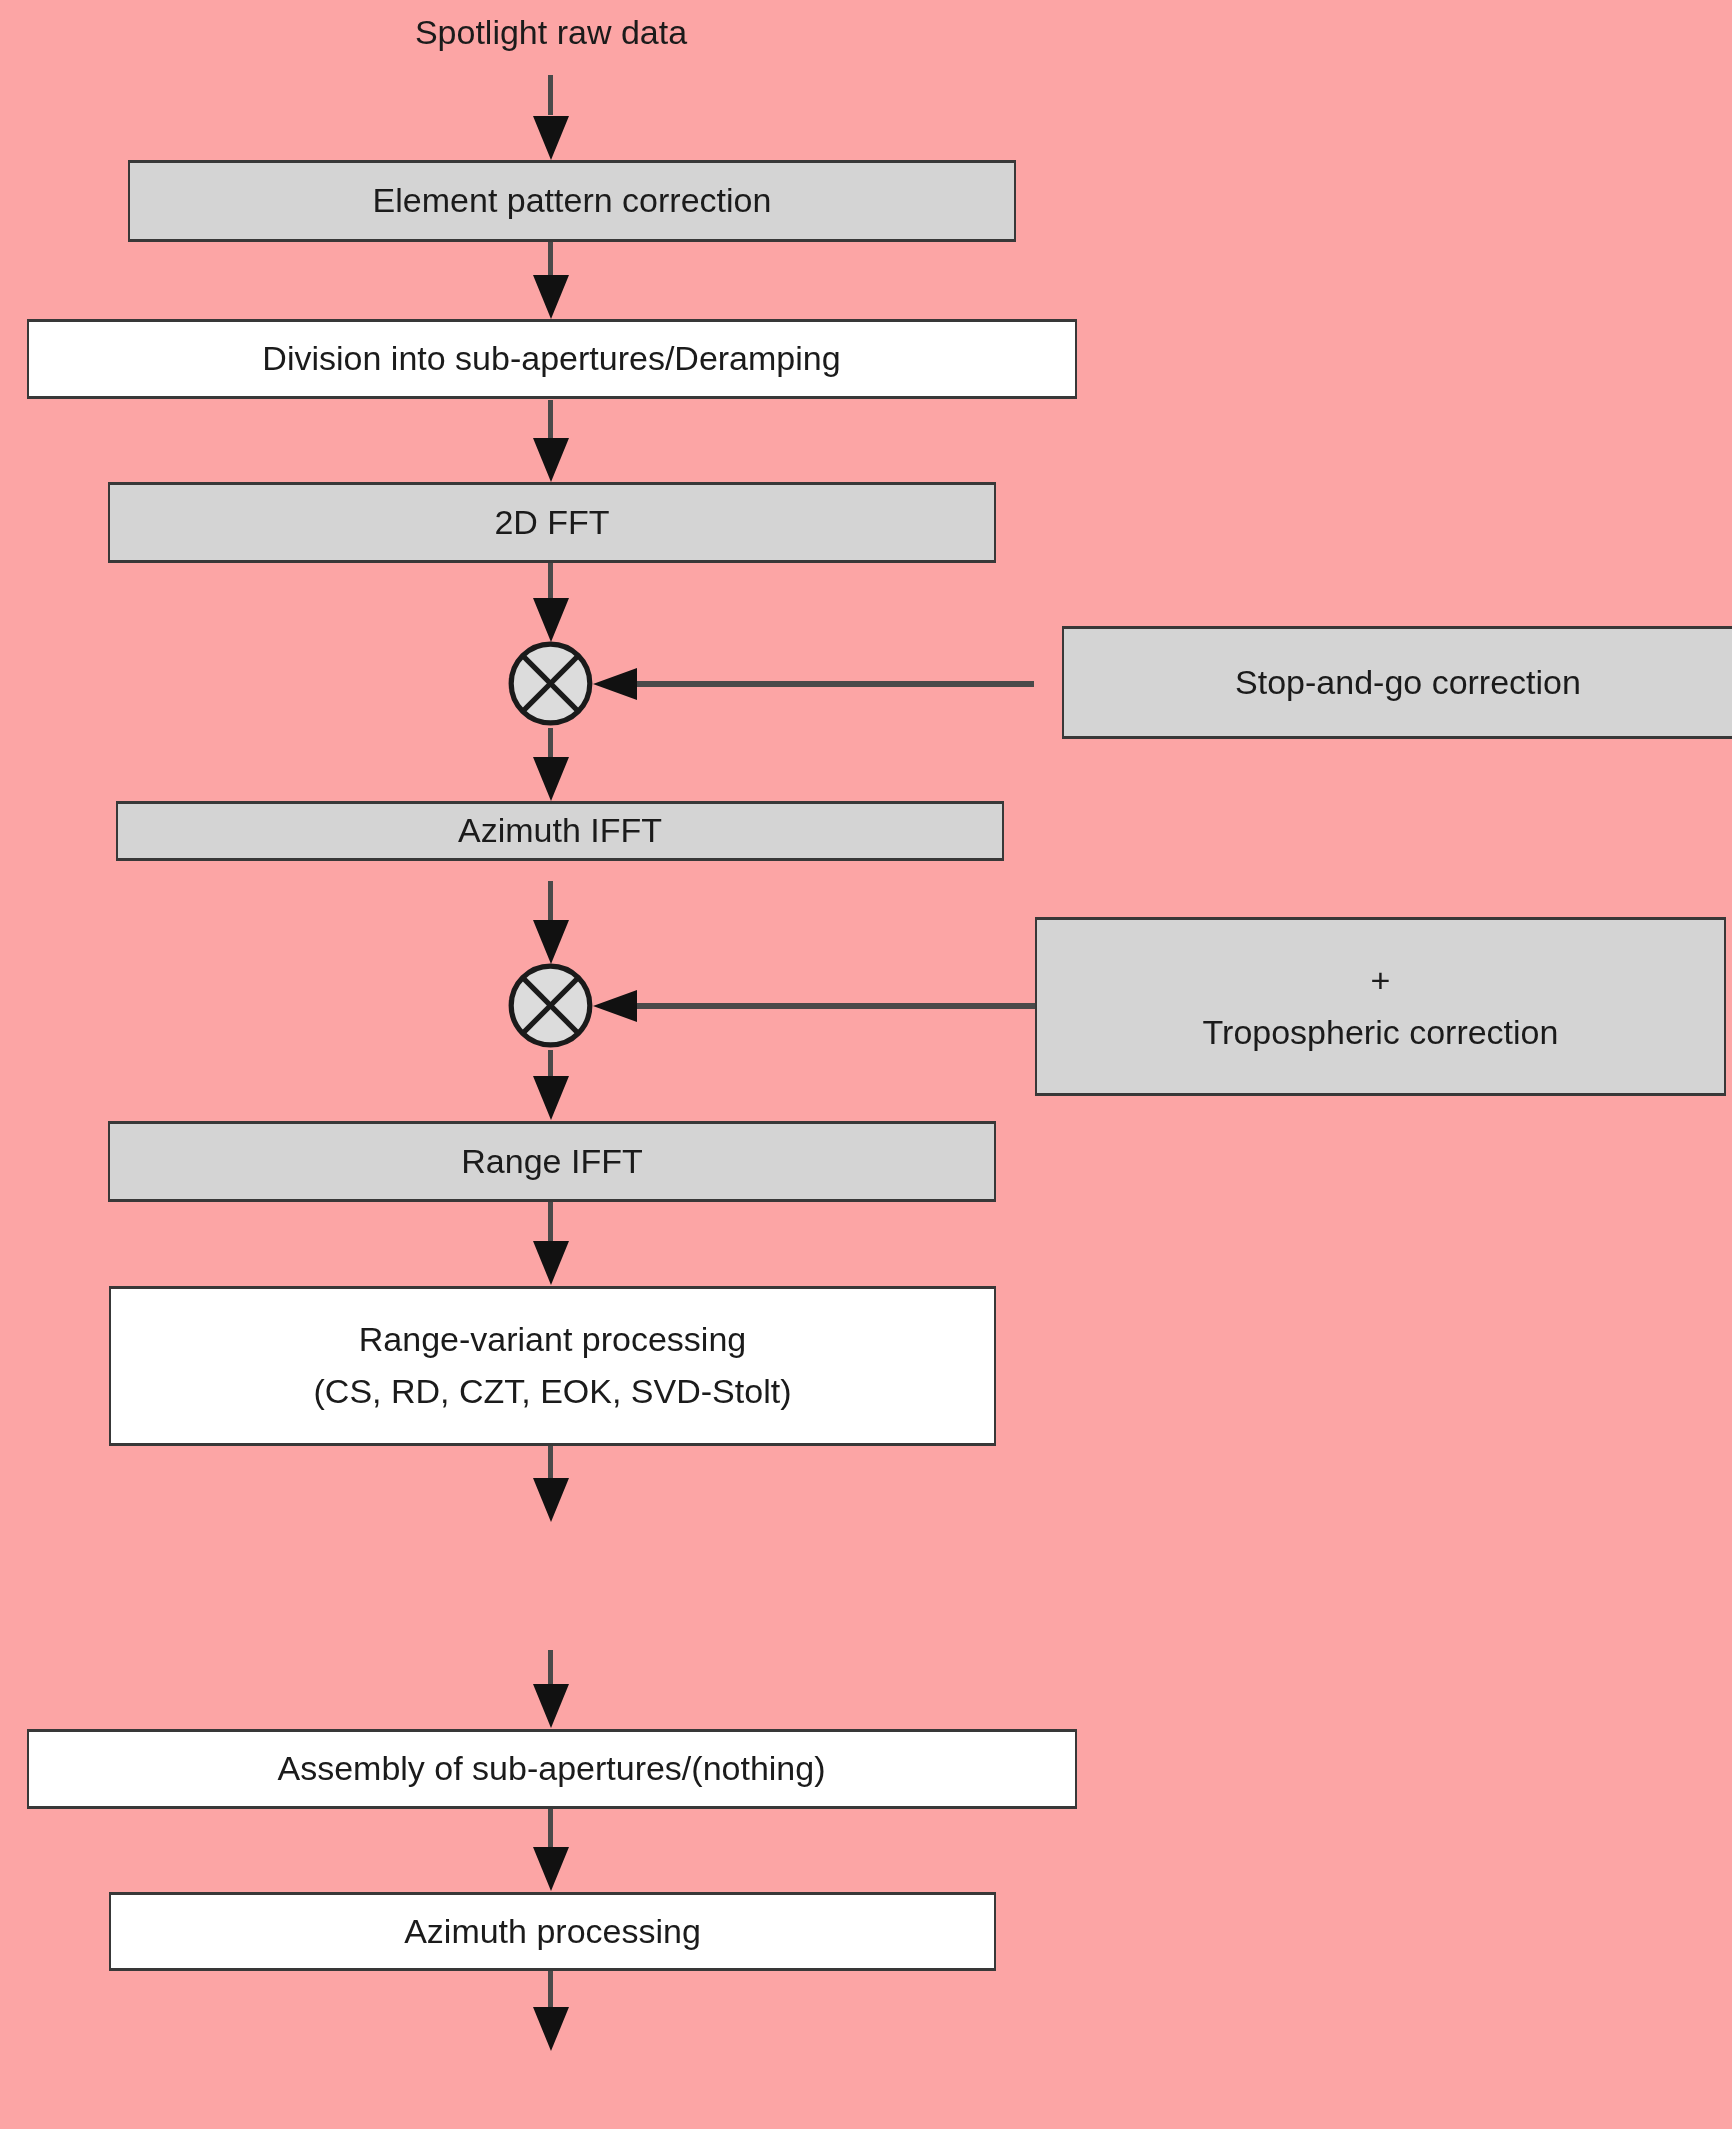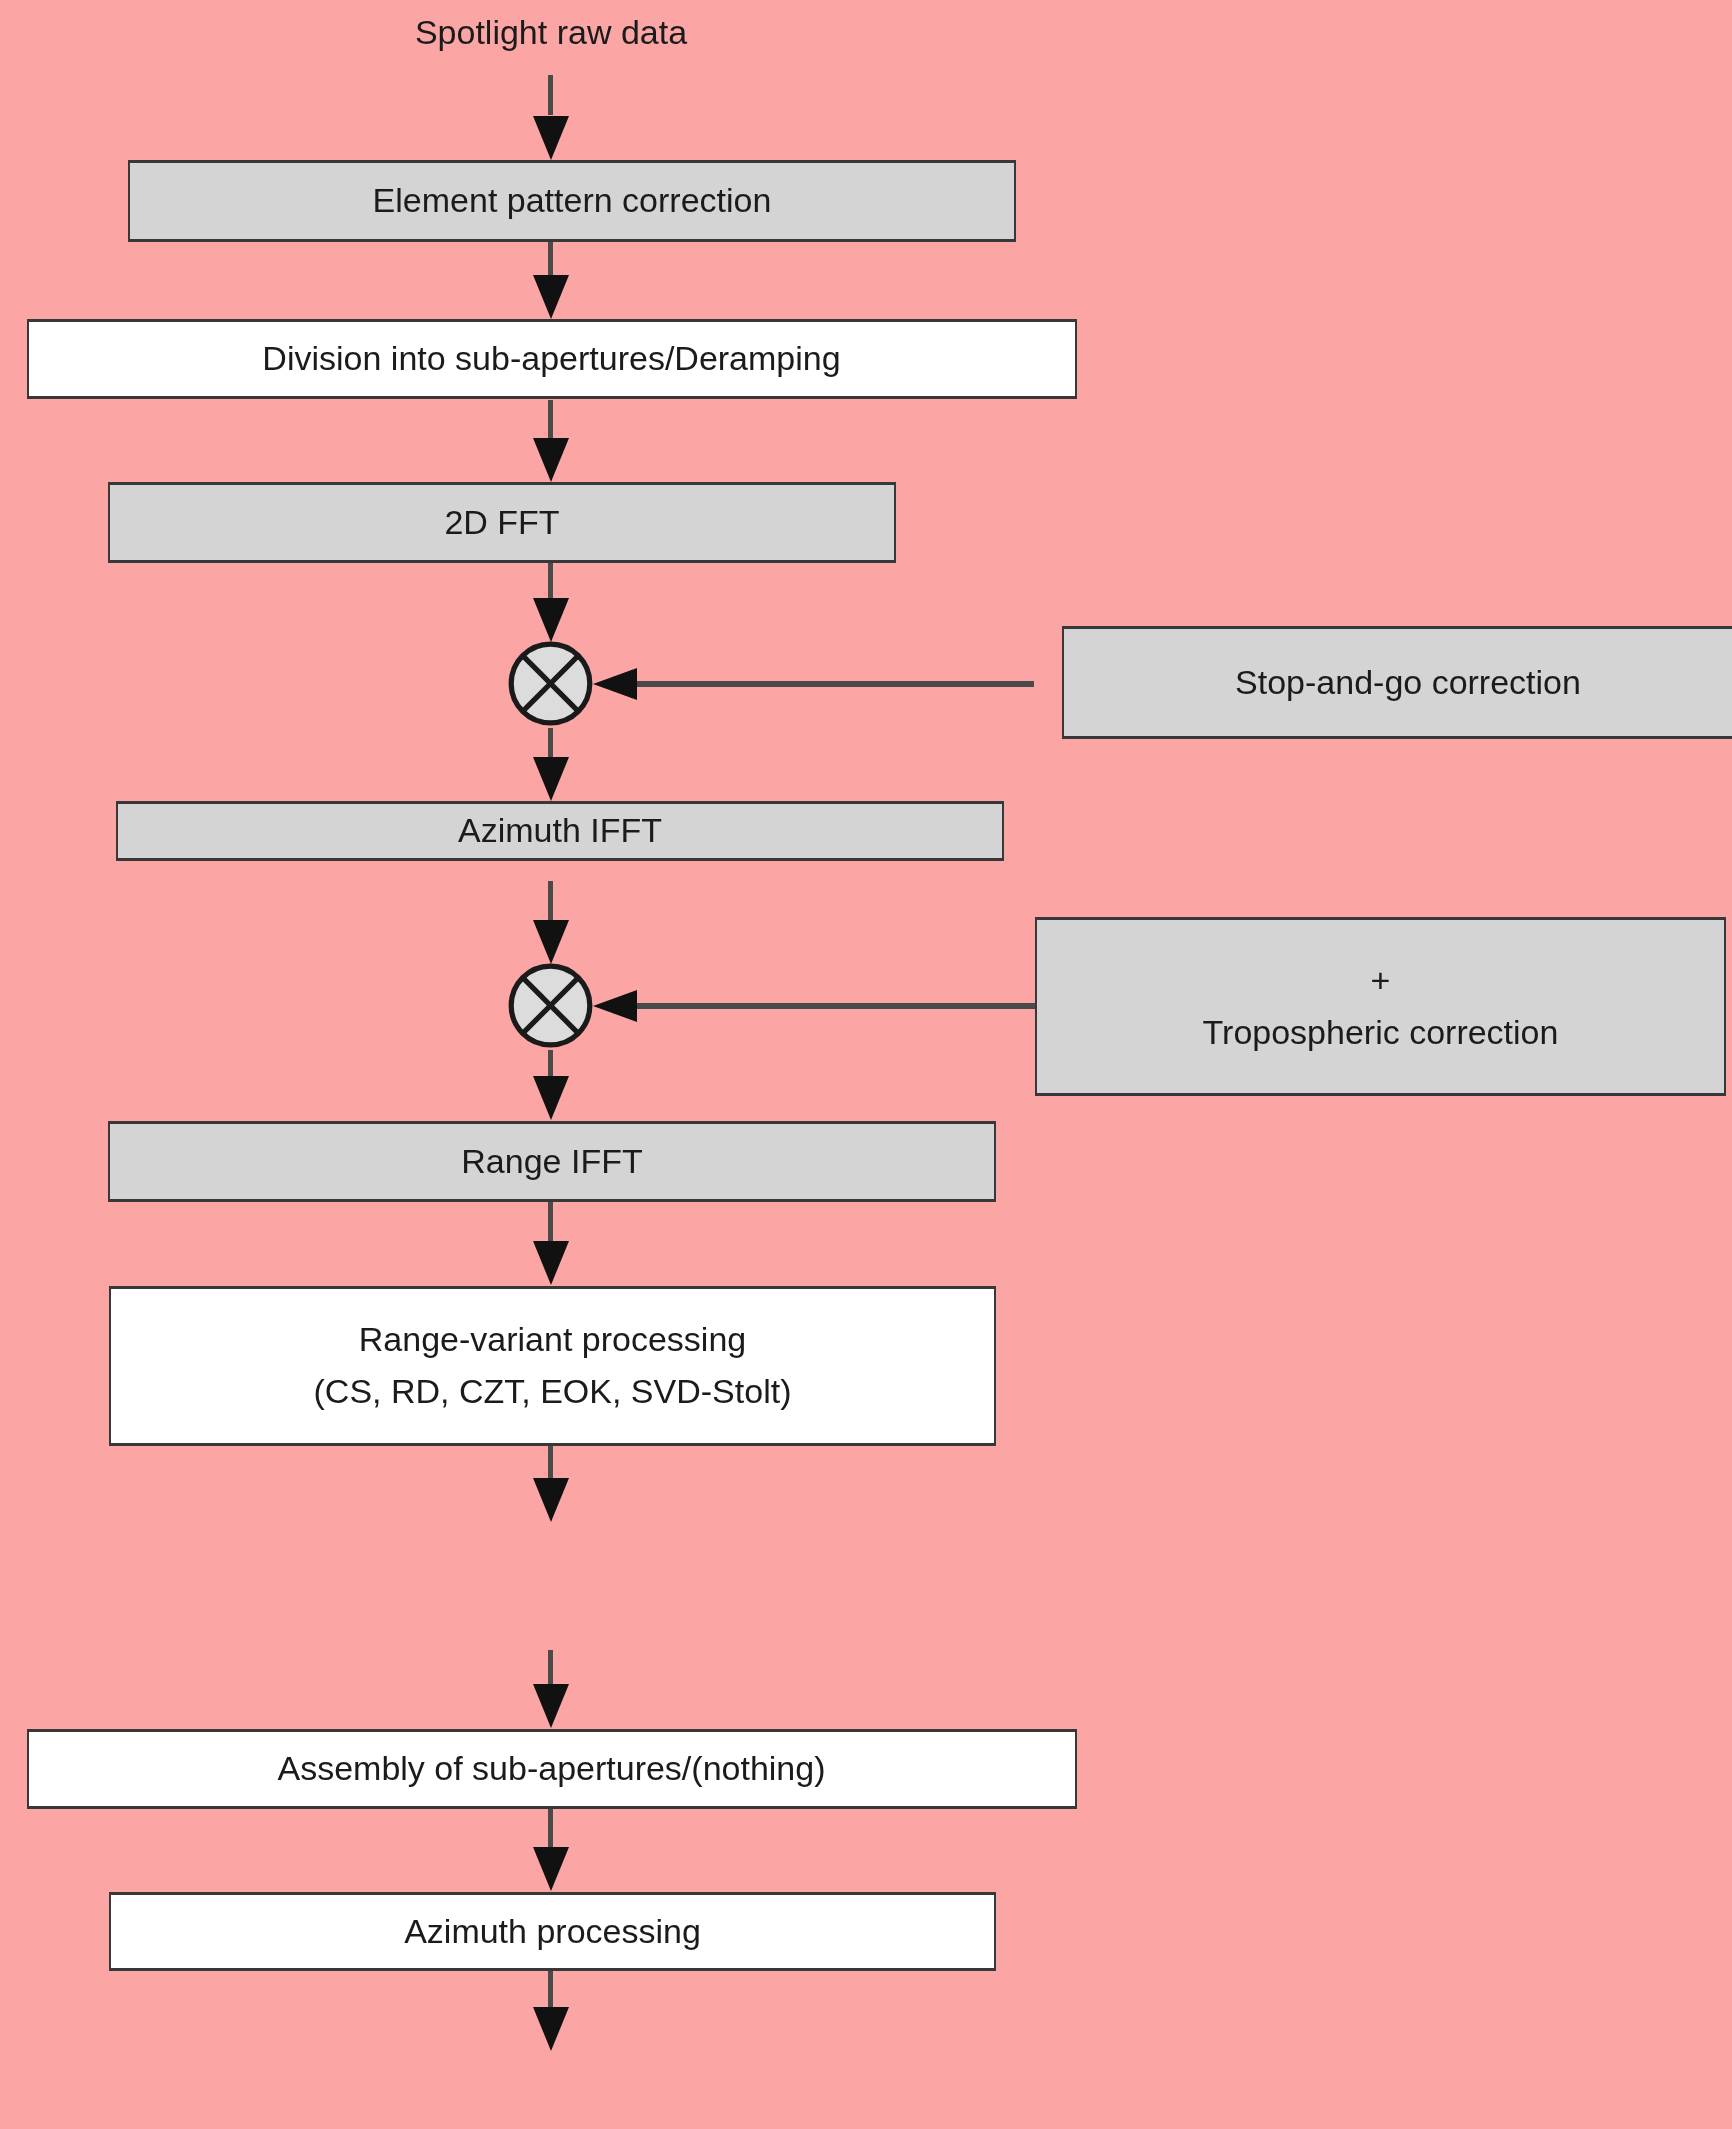--- a/index.html
+++ b/index.html
@@ -41,7 +41,7 @@
   <div class="vline" style="left:548px;top:400px;height:38px;"></div>
   <div class="head-down" style="left:533px;top:438px;"></div>
 
-  <div class="box gray" style="left:108px;top:482px;width:788px;height:81px;">
+  <div class="box gray" style="left:108px;top:482px;width:888px;height:81px;">
     <span>2D FFT</span>
   </div>
 

